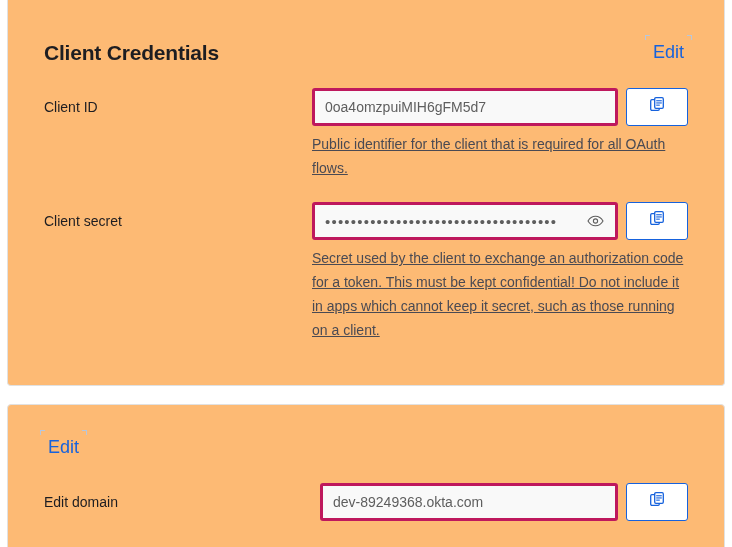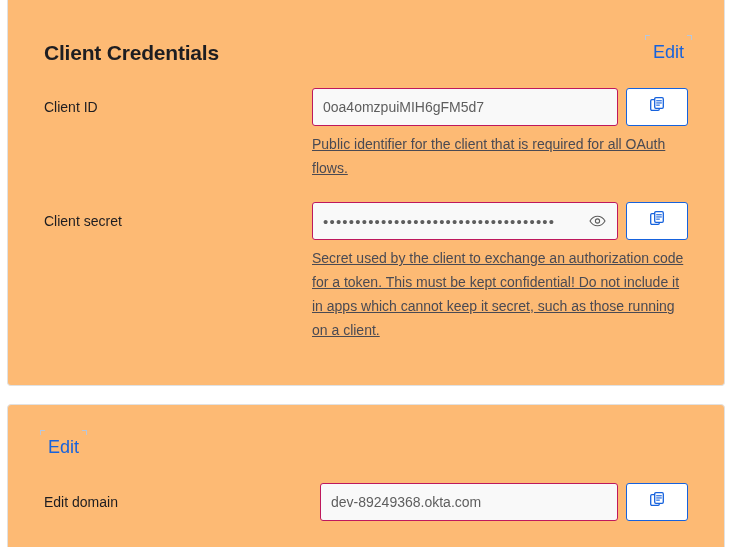--- a/index.html
+++ b/index.html
@@ -128,7 +128,7 @@
     height: 38px;
     box-sizing: border-box;
     background: #f9f9f9;
-    border: 1px solid #be185d;
+    border: 3px solid #be185d;
     border-radius: 3px;
     padding: 0 10px;
     font-size: 14px;

